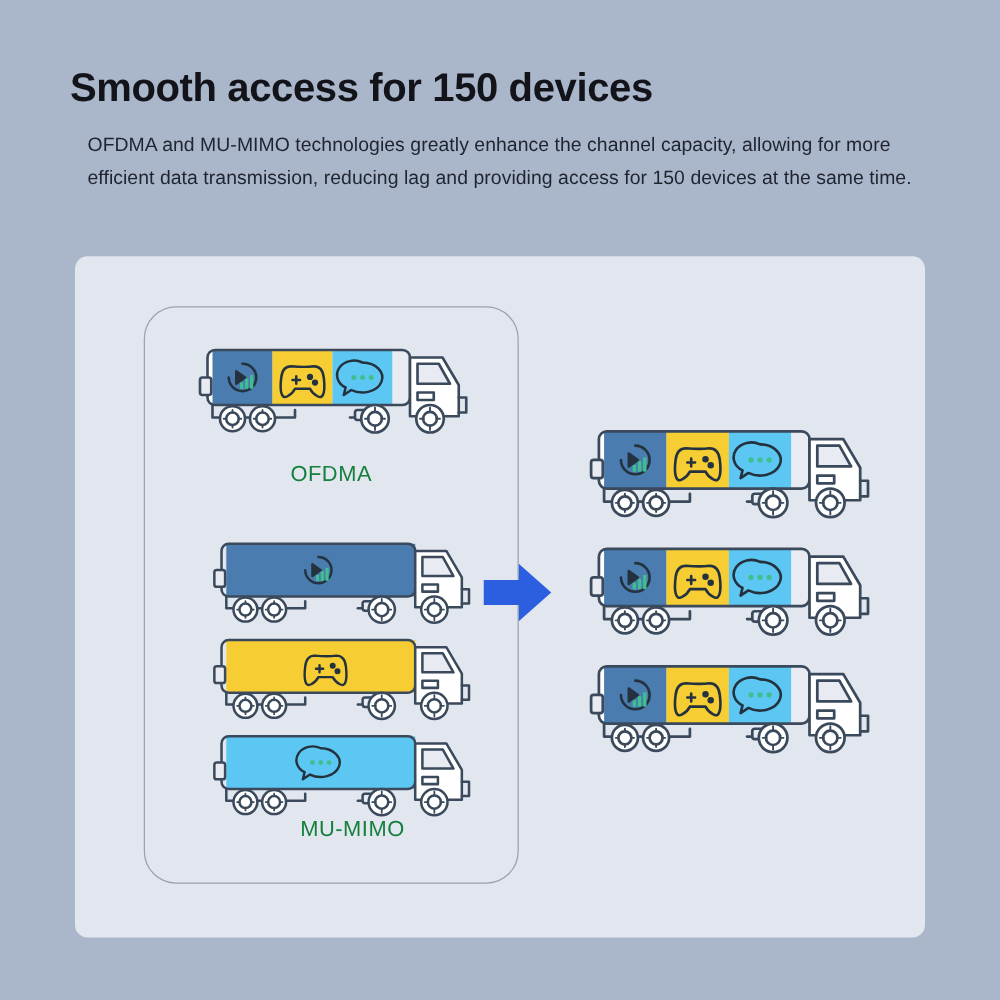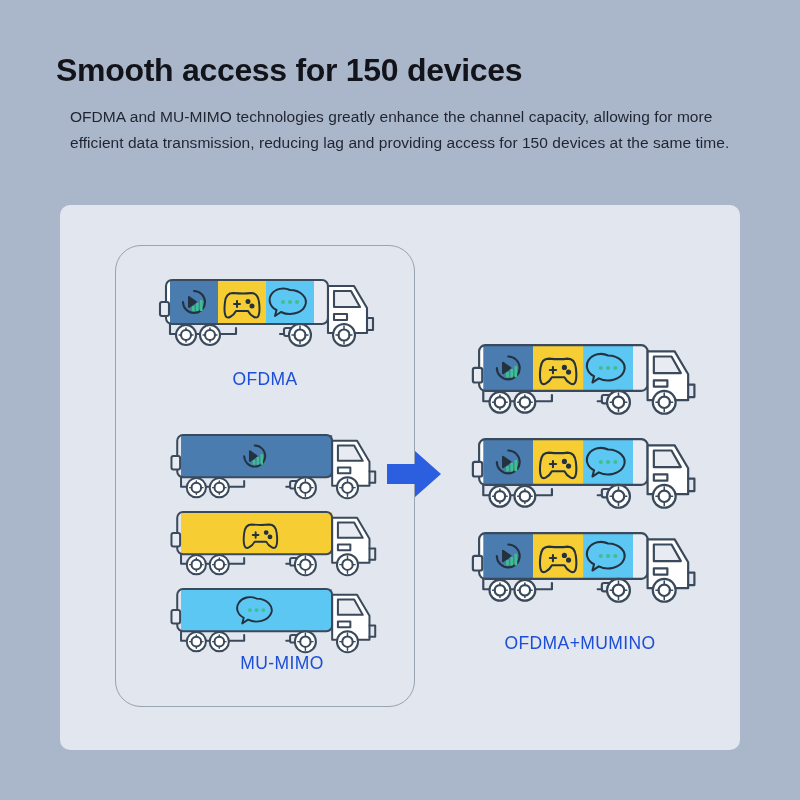--- a/index.html
+++ b/index.html
@@ -53,7 +53,7 @@
   .label{
     position:absolute;
     font-size:17.5px;
-    color:#1d4ed8;
+    color:#15803d;
     letter-spacing:0.4px;
     white-space:nowrap;
     text-align:center;

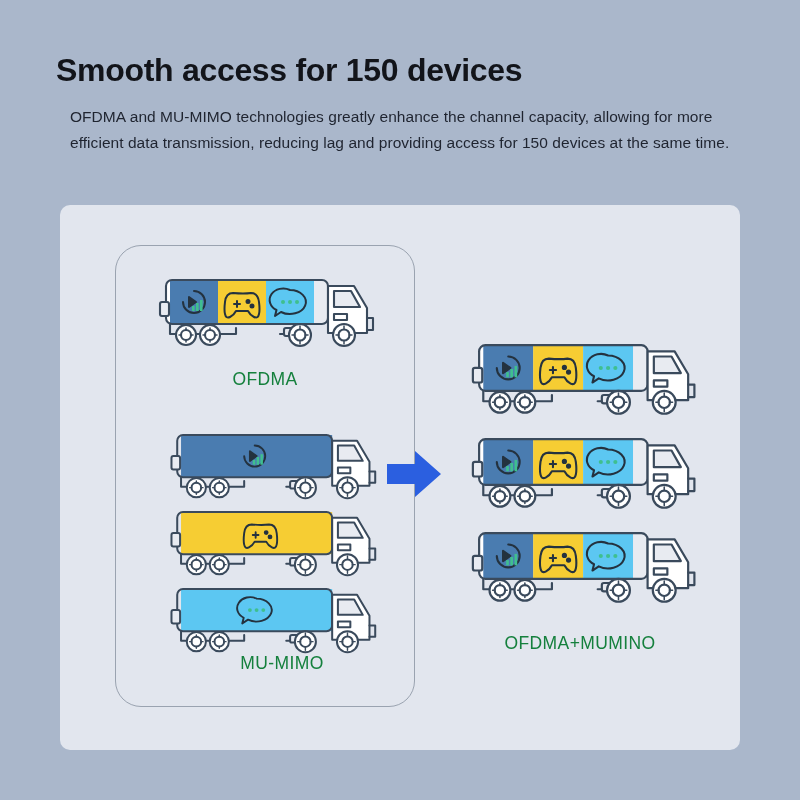--- a/index.html
+++ b/index.html
@@ -460,7 +460,6 @@
       </g>
     </svg>
   </div>
-  <div class="label" style="left:420px;top:428px;width:200px;">OFDMA+MUMINO</div>
 
 </div>
 

